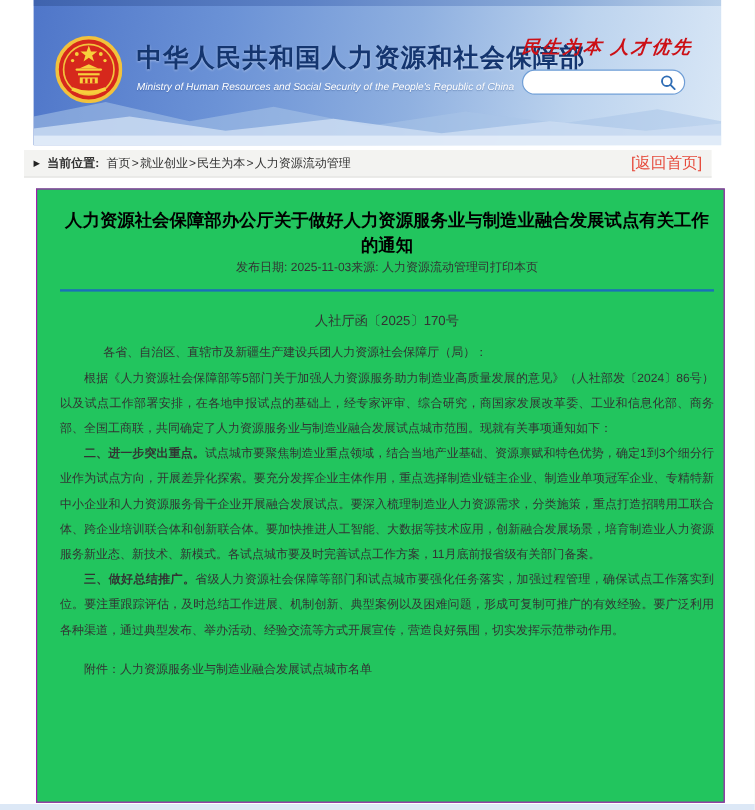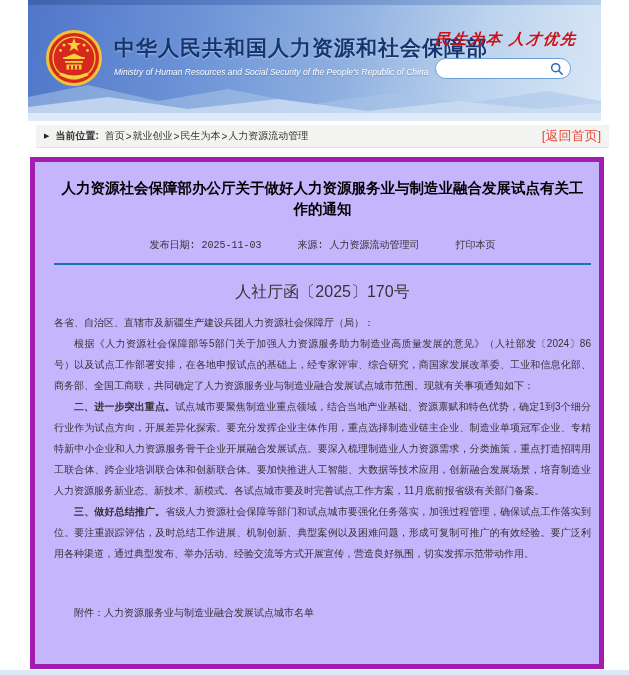--- a/index.html
+++ b/index.html
@@ -33,7 +33,7 @@
     padding:0; display:flex; align-items:center; justify-content:center; }
 
   
-  .crumbbar { position:absolute; left:36px; top:125px; width:573px; height:23px;
+  .crumbbar { position:absolute; left:20px; top:125px; width:573px; height:23px;
     background:#f3f3f1; border-bottom:1px solid #e3e3e0;
     display:flex; align-items:center; font-size:10px; color:#333; padding:0 8px; }
   .crumb-arrow { color:#222; font-size:7px; margin-right:6px; }

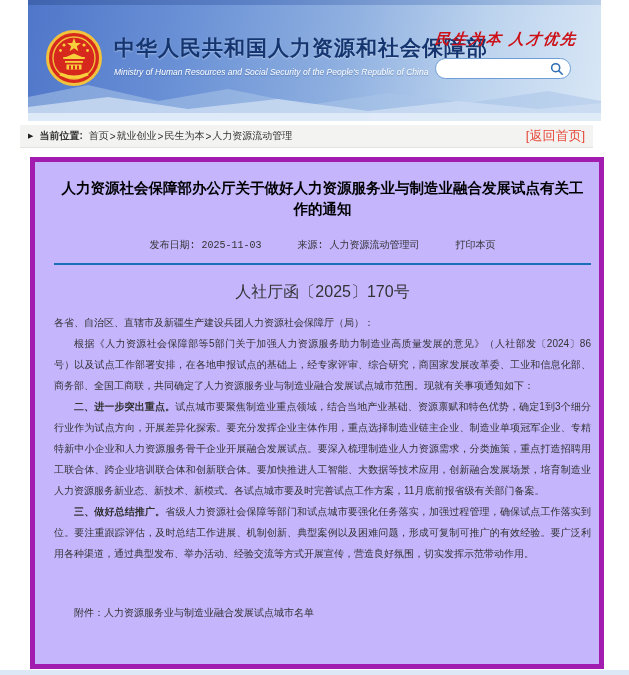--- a/index.html
+++ b/index.html
@@ -45,7 +45,7 @@
 
   
   .article { position:absolute; left:30px; top:157px; width:574px; height:512px;
-    background:#c4b5fd; border:5px solid #a21caf; padding:16px 8px 0 19px; }
+    background:#22c55e; border:1px solid #a21caf; padding:16px 8px 0 19px; }
   .art-title { font-size:14.5px; font-weight:bold; color:#000; text-align:center;
     line-height:21px; padding:0 4px; }
   .art-meta { display:flex; justify-content:center; gap:36px; margin-top:18px;

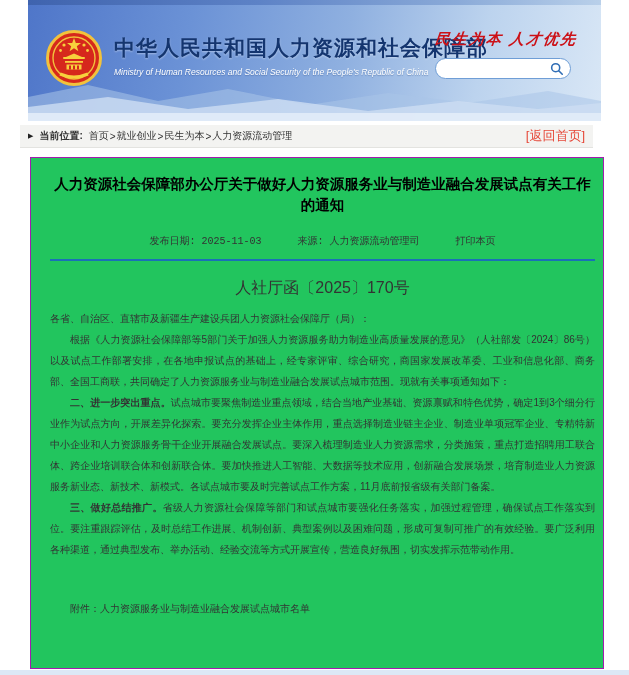--- a/index.html
+++ b/index.html
@@ -48,8 +48,8 @@
     background:#22c55e; border:1px solid #a21caf; padding:16px 8px 0 19px; }
   .art-title { font-size:14.5px; font-weight:bold; color:#000; text-align:center;
     line-height:21px; padding:0 4px; }
-  .art-meta { display:flex; justify-content:center; gap:36px; margin-top:18px;
-    font-size:10px; color:#333;font-family:Liberation Mono, monospace; }
+  .art-meta { display:flex; justify-content:center; margin-top:0;
+    font-size:10px; color:#333; }
   .meta-item span { color:#333; }
   .print-link { cursor:pointer; color:#333; }
   .title-divider { border-bottom:2px solid #1a70b8; margin-top:11px; }

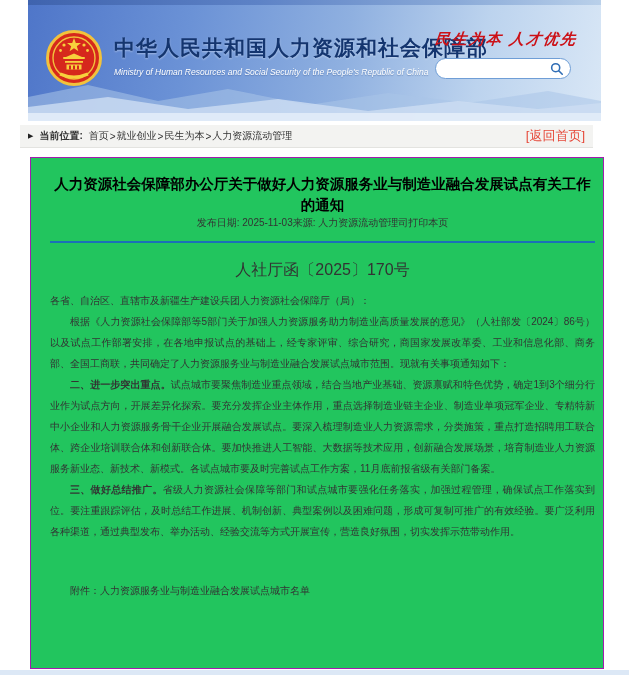--- a/index.html
+++ b/index.html
@@ -53,7 +53,7 @@
   .meta-item span { color:#333; }
   .print-link { cursor:pointer; color:#333; }
   .title-divider { border-bottom:2px solid #1a70b8; margin-top:11px; }
-  .doc-number { text-align:center; font-size:16px; color:#333; margin-top:17px; }
+  .doc-number { text-align:center; font-size:11px; color:#333; margin-top:17px; }
   .body-text { margin-top:9px; font-size:10px; color:#333; line-height:21px;
     text-align:justify; }
   .salutation { text-indent:0; }

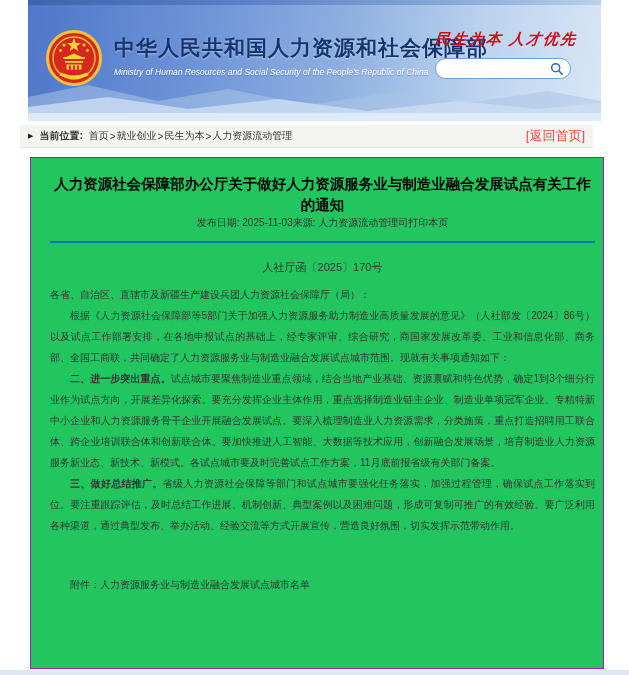--- a/index.html
+++ b/index.html
@@ -56,7 +56,7 @@
   .doc-number { text-align:center; font-size:11px; color:#333; margin-top:17px; }
   .body-text { margin-top:9px; font-size:10px; color:#333; line-height:21px;
     text-align:justify; }
-  .salutation { text-indent:0; }
+  .salutation { text-indent:0;margin-left:36px; }
   .para { text-indent:2em; }
   .para .lead { font-weight:bold; }
   .attachment { text-indent:2em; margin-top:38px; }

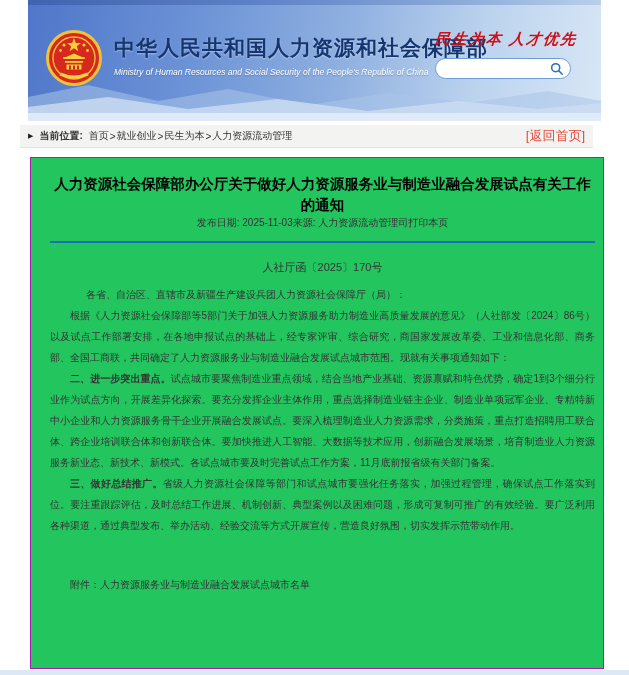--- a/index.html
+++ b/index.html
@@ -59,7 +59,7 @@
   .salutation { text-indent:0;margin-left:36px; }
   .para { text-indent:2em; }
   .para .lead { font-weight:bold; }
-  .attachment { text-indent:2em; margin-top:38px; }
+  .attachment { text-indent:2em; margin-top:12px; }
 
   .footer-edge { position:absolute; left:0; bottom:0; width:629px; height:5px;
     background:#dce8f6; }

